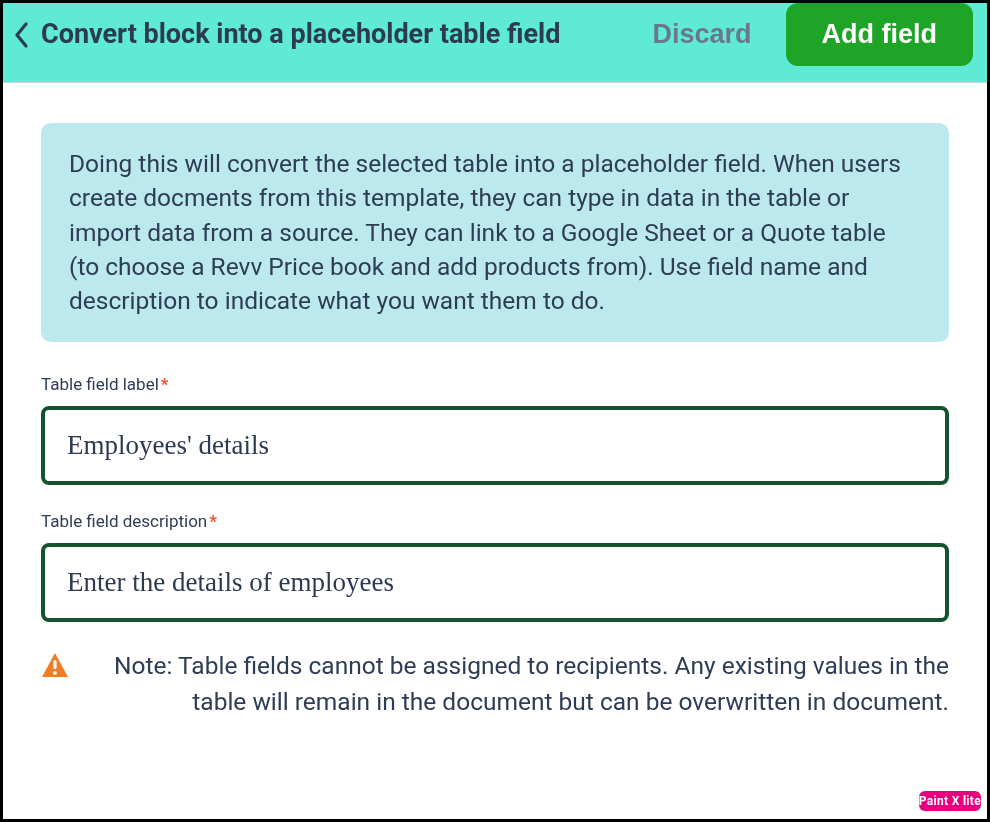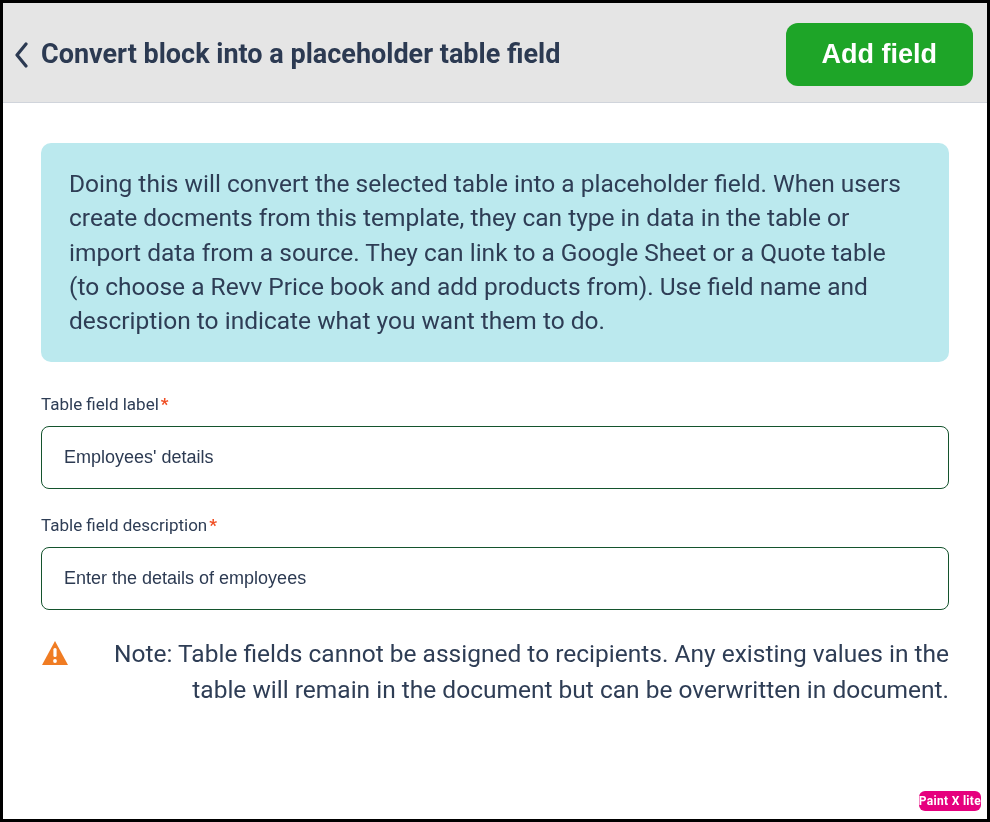--- a/index.html
+++ b/index.html
@@ -18,10 +18,10 @@
       position: relative;
     }
     .header {
-      background: #e5e5e5;
+      background: #5eead4;
       display: flex;
       align-items: center;
-      padding: 20px 14px 16px 6px;
+      padding: 0 14px 16px 6px;
       gap: 8px;
       border-bottom: 1px solid #d0d4db;
     }

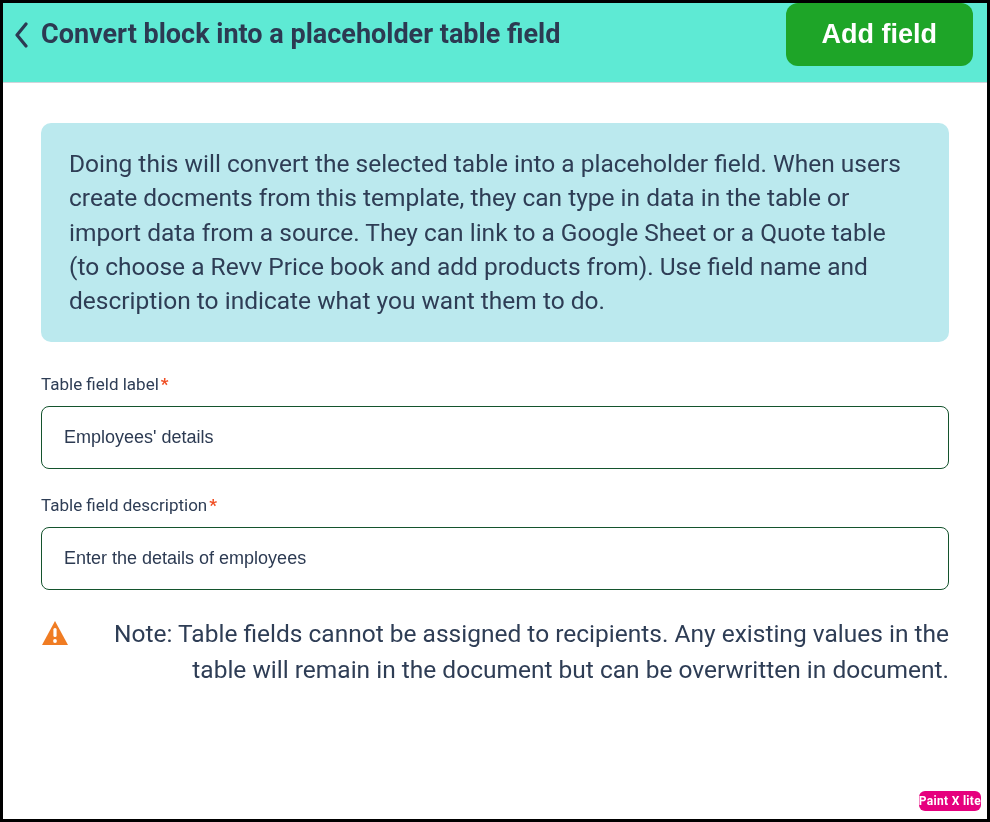--- a/index.html
+++ b/index.html
@@ -150,6 +150,7 @@
   </div>
   <div class="title">Convert block into a placeholder table field</div>
   <div class="actions">
+    <button class="discard-btn">Discard</button>
     <button class="add-btn">Add field</button>
   </div>
 </div>

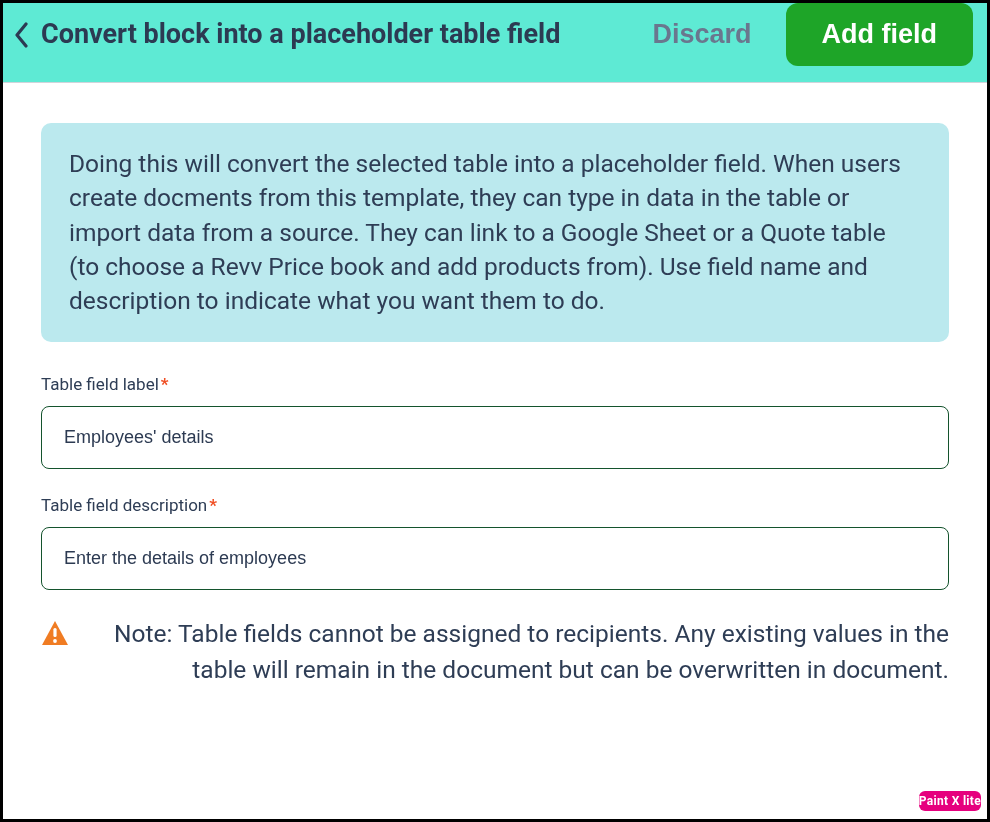--- a/index.html
+++ b/index.html
@@ -100,13 +100,13 @@
     }
     .text-input {
       width: 100%;
-      font-size: 18px;
+      font-size: 27px;
       color: #2c3a52;
       padding: 20px 22px;
-      border: 1px solid #14532d;
+      border: 4px solid #14532d;
       border-radius: 8px;
       outline: none;
-      font-family: Liberation Sans, sans-serif;
+      font-family: Liberation Serif, serif;
     }
     .note-row {
       display: flex;

